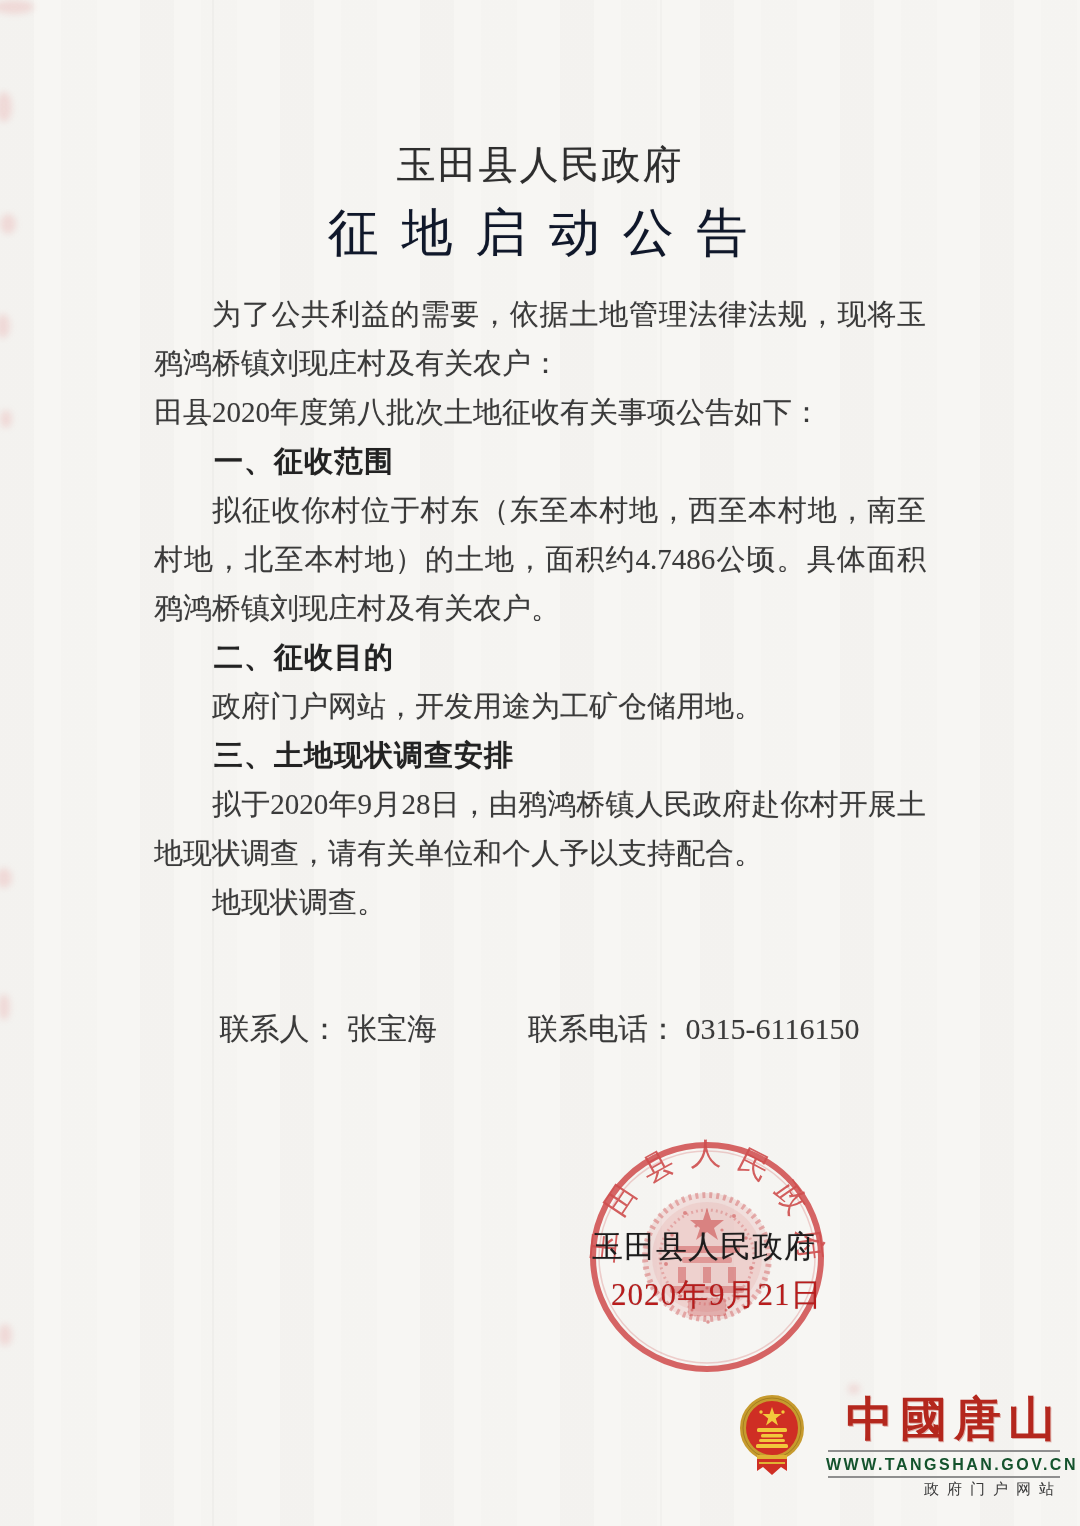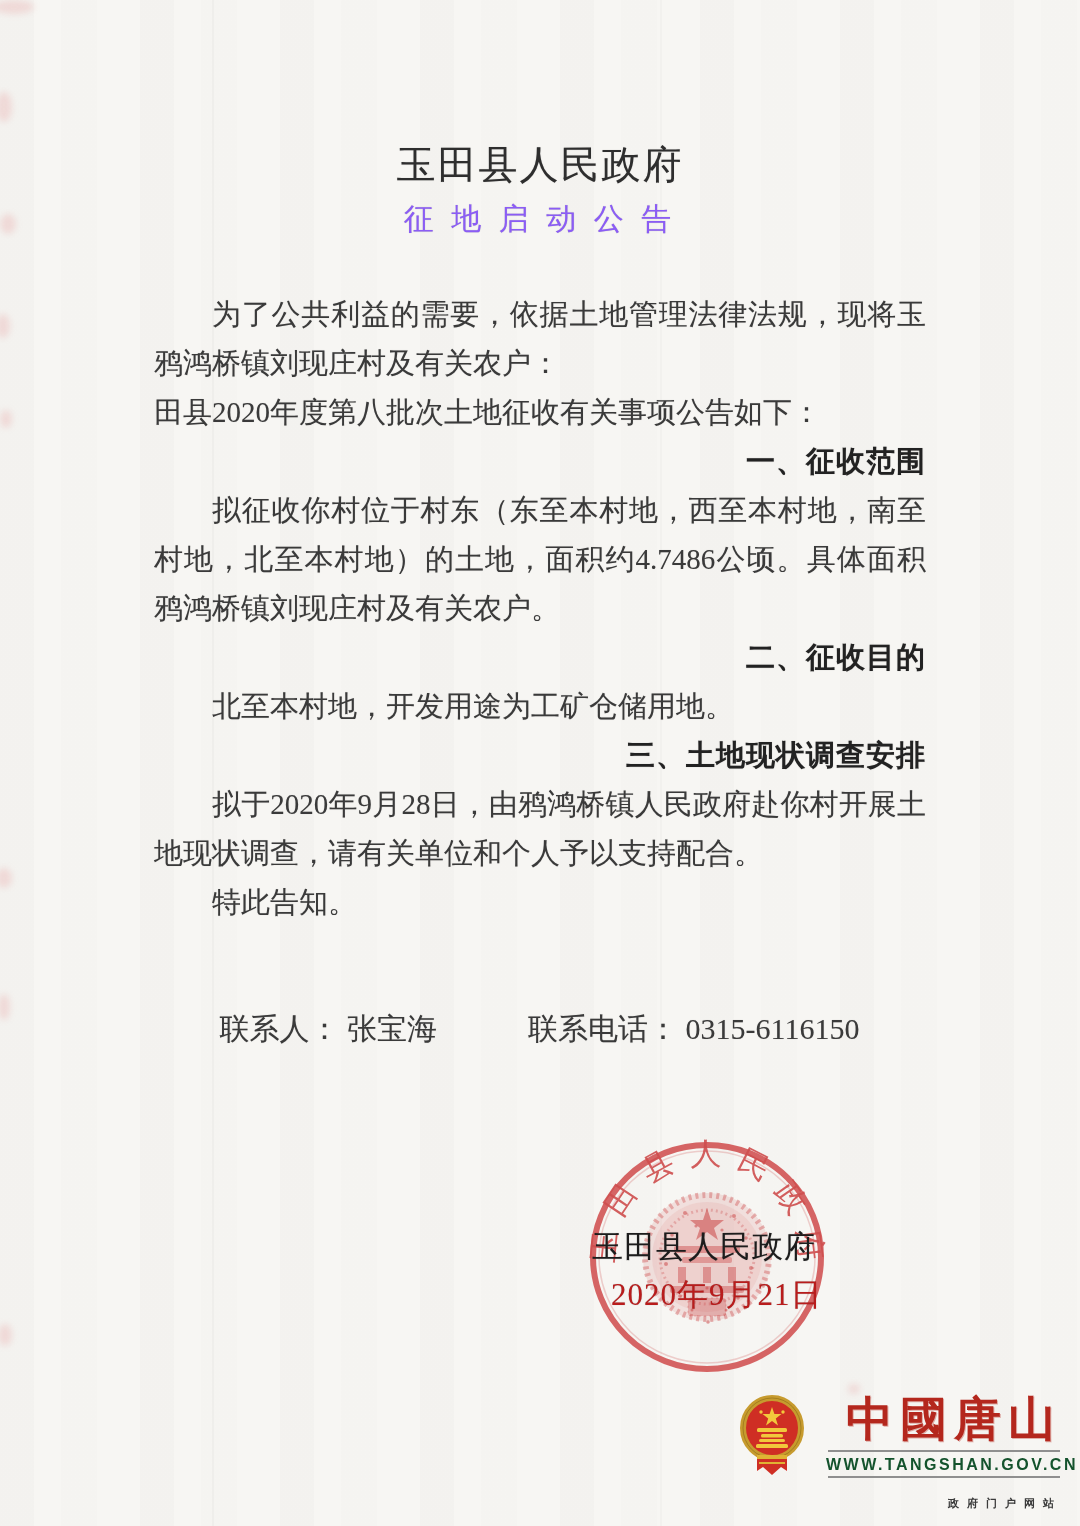--- a/index.html
+++ b/index.html
@@ -20,7 +20,7 @@
 
   .title-block{position:absolute;top:138px;left:0;width:100%;text-align:center;z-index:2;}
   .title-1{font-size:39px;letter-spacing:2px;color:#2e2e2e;text-shadow:0 0 1px rgba(0,0,0,.25);}
-  .title-2{font-size:30px;letter-spacing:5px;color:#8b5cf6;margin-top:7px;text-shadow:0 0 1px rgba(0,0,0,.25);}
+  .title-2{font-size:51px;letter-spacing:5px;color:#0f172a;margin-top:7px;text-shadow:0 0 1px rgba(0,0,0,.25);}
 
   .body-block{position:absolute;left:154px;top:290px;width:772px;z-index:2;}
   .bline{

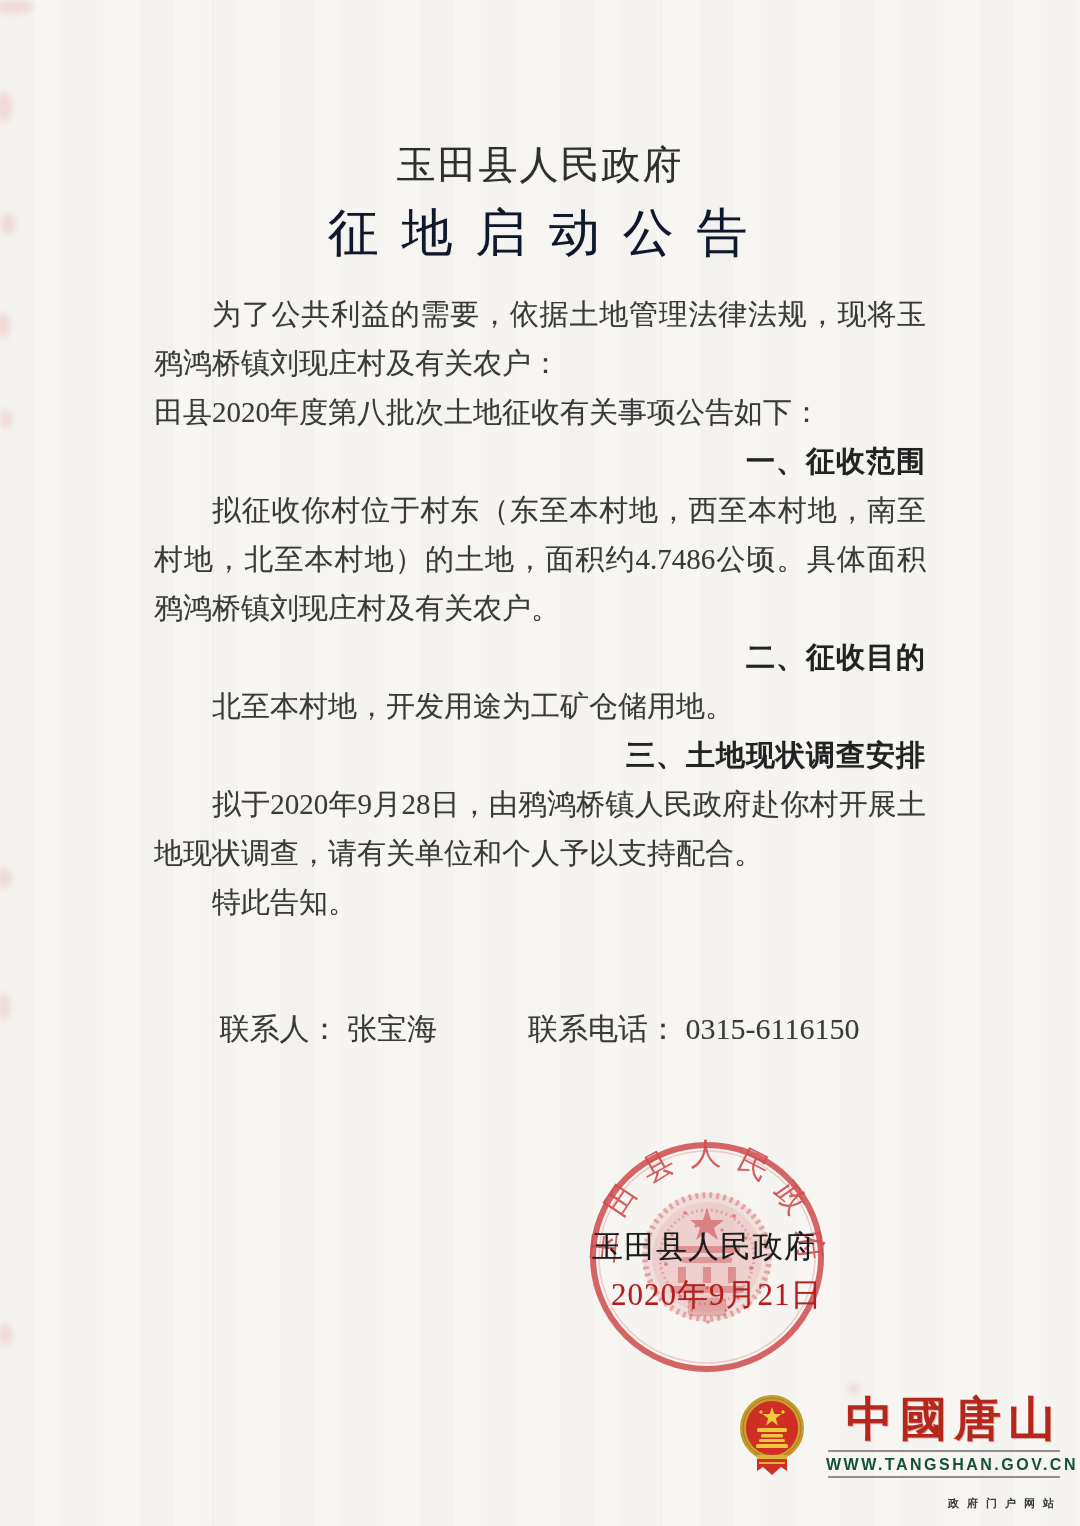--- a/index.html
+++ b/index.html
@@ -31,7 +31,7 @@
   .bline.indent{text-indent:58px;}
   .bline.heading{
     font-family:"Liberation Sans", sans-serif;font-weight:700;color:#222;
-    text-indent:60px;letter-spacing:1px;text-shadow:0 0 1px rgba(0,0,0,.3);text-align:right;
+    text-indent:60px;letter-spacing:1px;text-shadow:0 0 1px rgba(0,0,0,.3);
   }
 
   .contact-line{

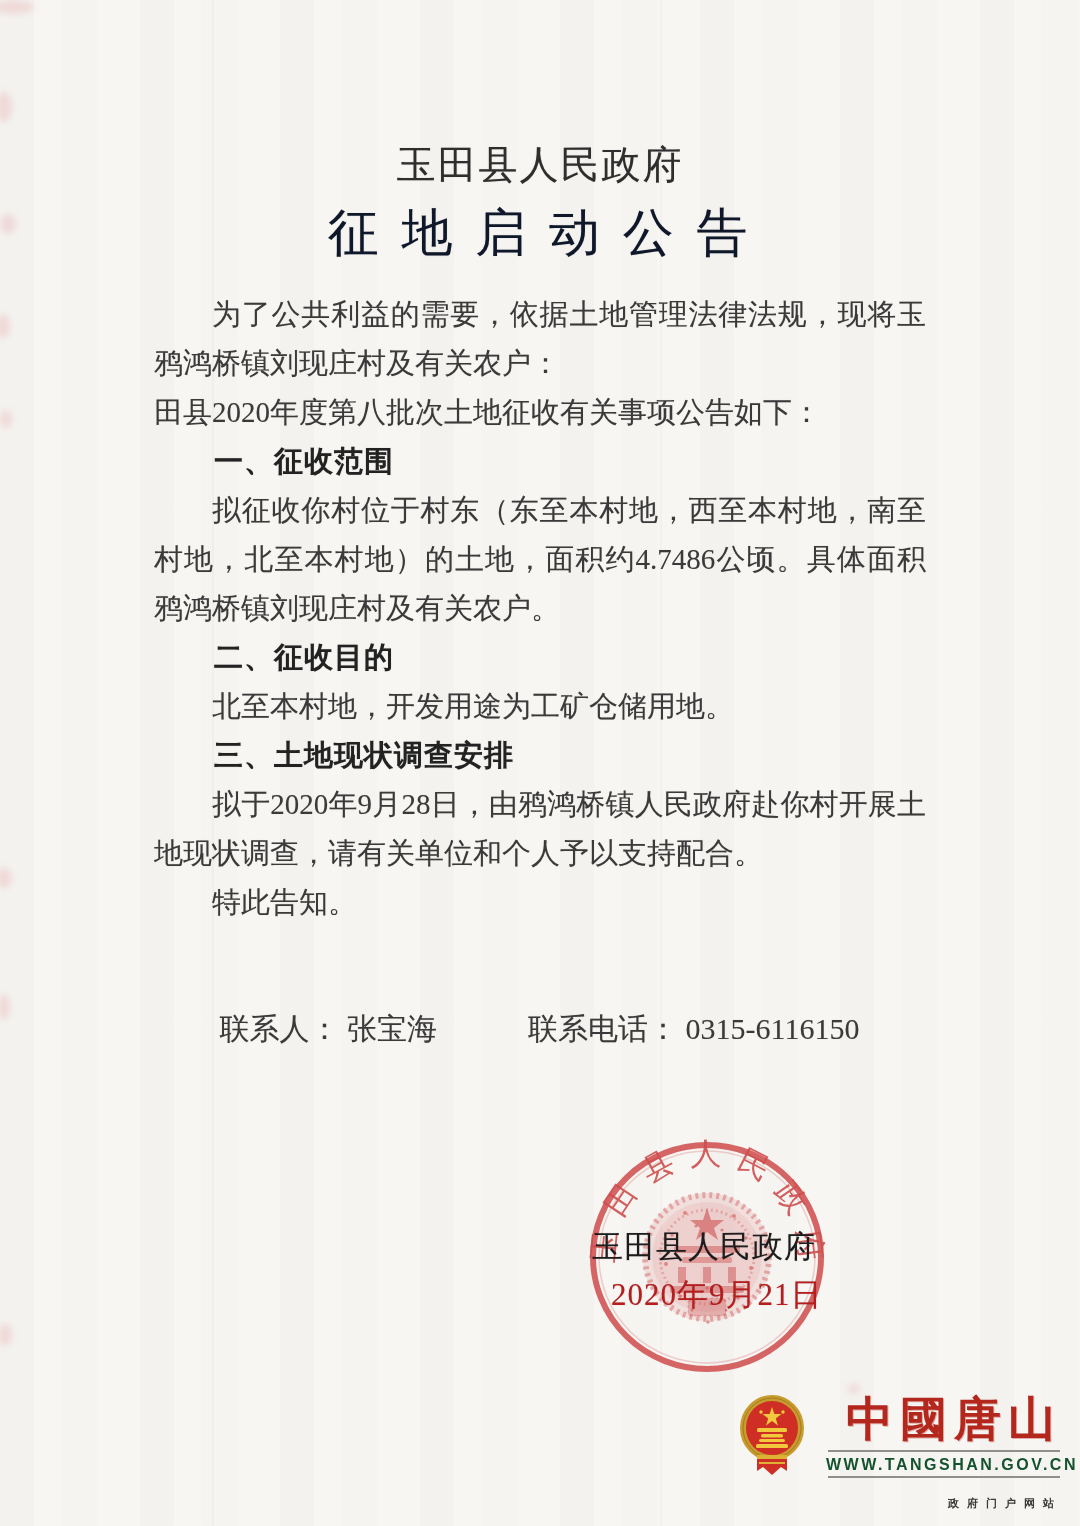--- a/index.html
+++ b/index.html
@@ -100,7 +100,7 @@
     <div class="bline fill">村地，北至本村地）的土地，面积约4.7486公顷。具体面积和</div>
     <div class="bline">鸦鸿桥镇刘现庄村及有关农户。</div>
     <div class="bline heading">二、征收目的</div>
-    <div class="bline indent">北至本村地，开发用途为工矿仓储用地。</div>
+    <div class="bline indent">政府门户网站，开发用途为工矿仓储用地。</div>
     <div class="bline heading">三、土地现状调查安排</div>
     <div class="bline indent fill">拟于2020年9月28日，由鸦鸿桥镇人民政府赴你村开展土</div>
     <div class="bline">地现状调查，请有关单位和个人予以支持配合。</div>

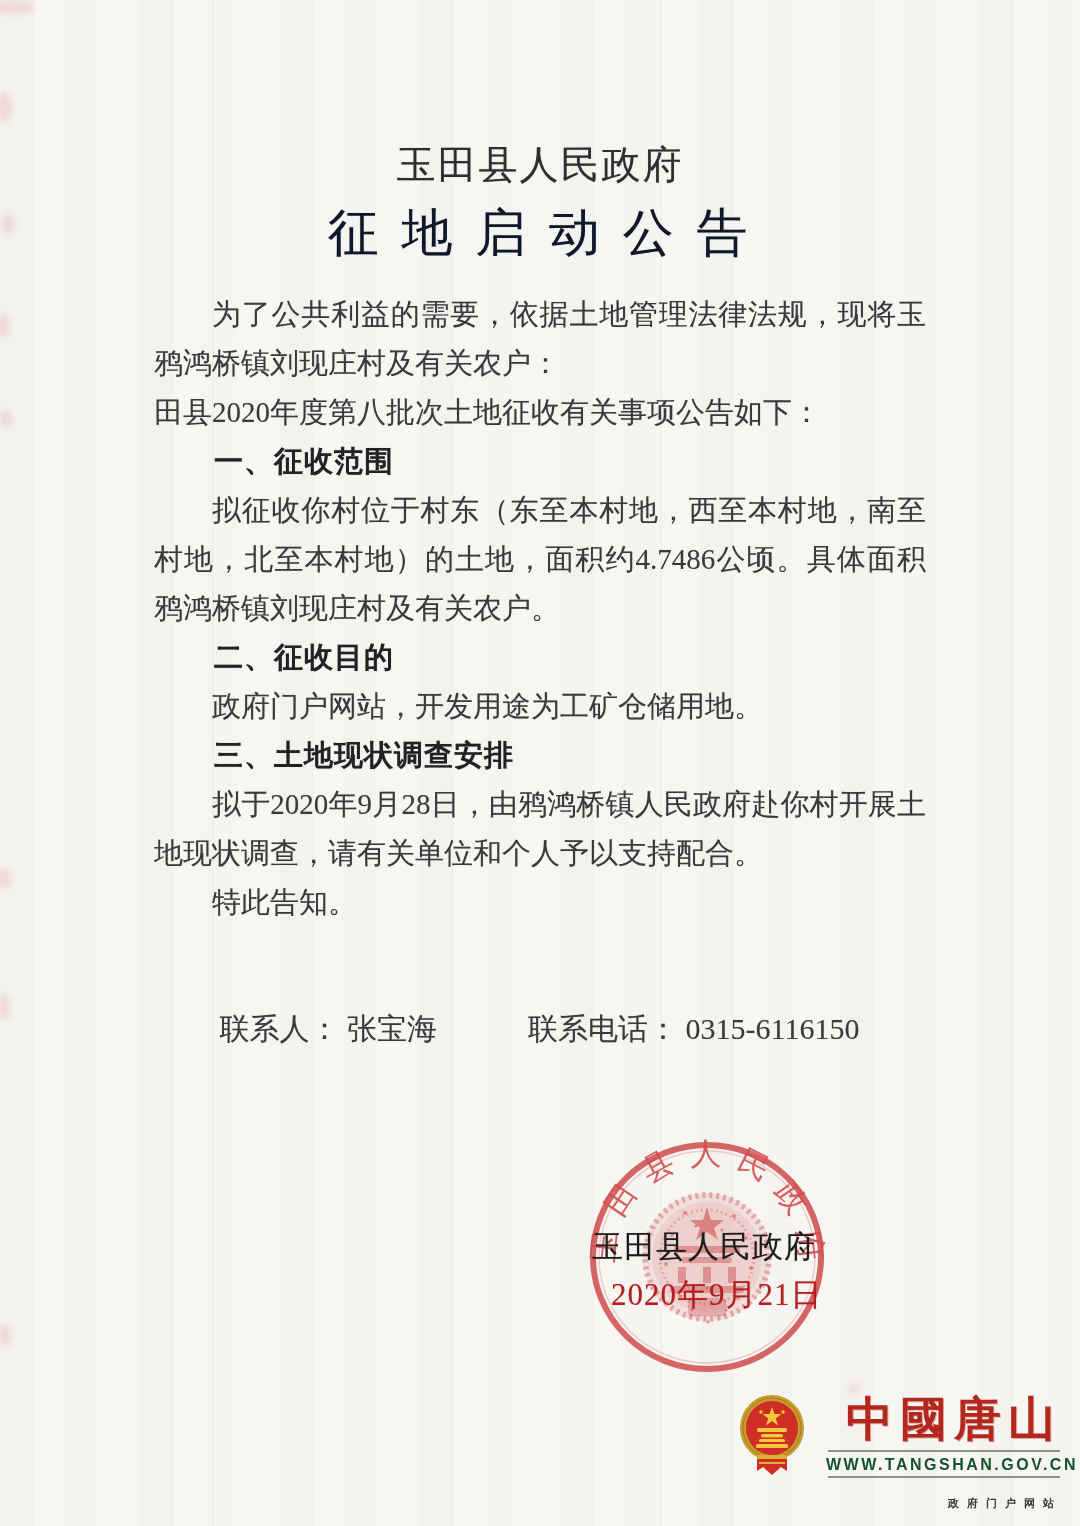--- a/index.html
+++ b/index.html
@@ -104,7 +104,7 @@
     <div class="bline heading">三、土地现状调查安排</div>
     <div class="bline indent fill">拟于2020年9月28日，由鸦鸿桥镇人民政府赴你村开展土</div>
     <div class="bline">地现状调查，请有关单位和个人予以支持配合。</div>
-    <div class="bline indent">特此告知。</div>
+    <div class="bline indent">地现状调查。</div>
   </div>
 
   <div class="contact-line">

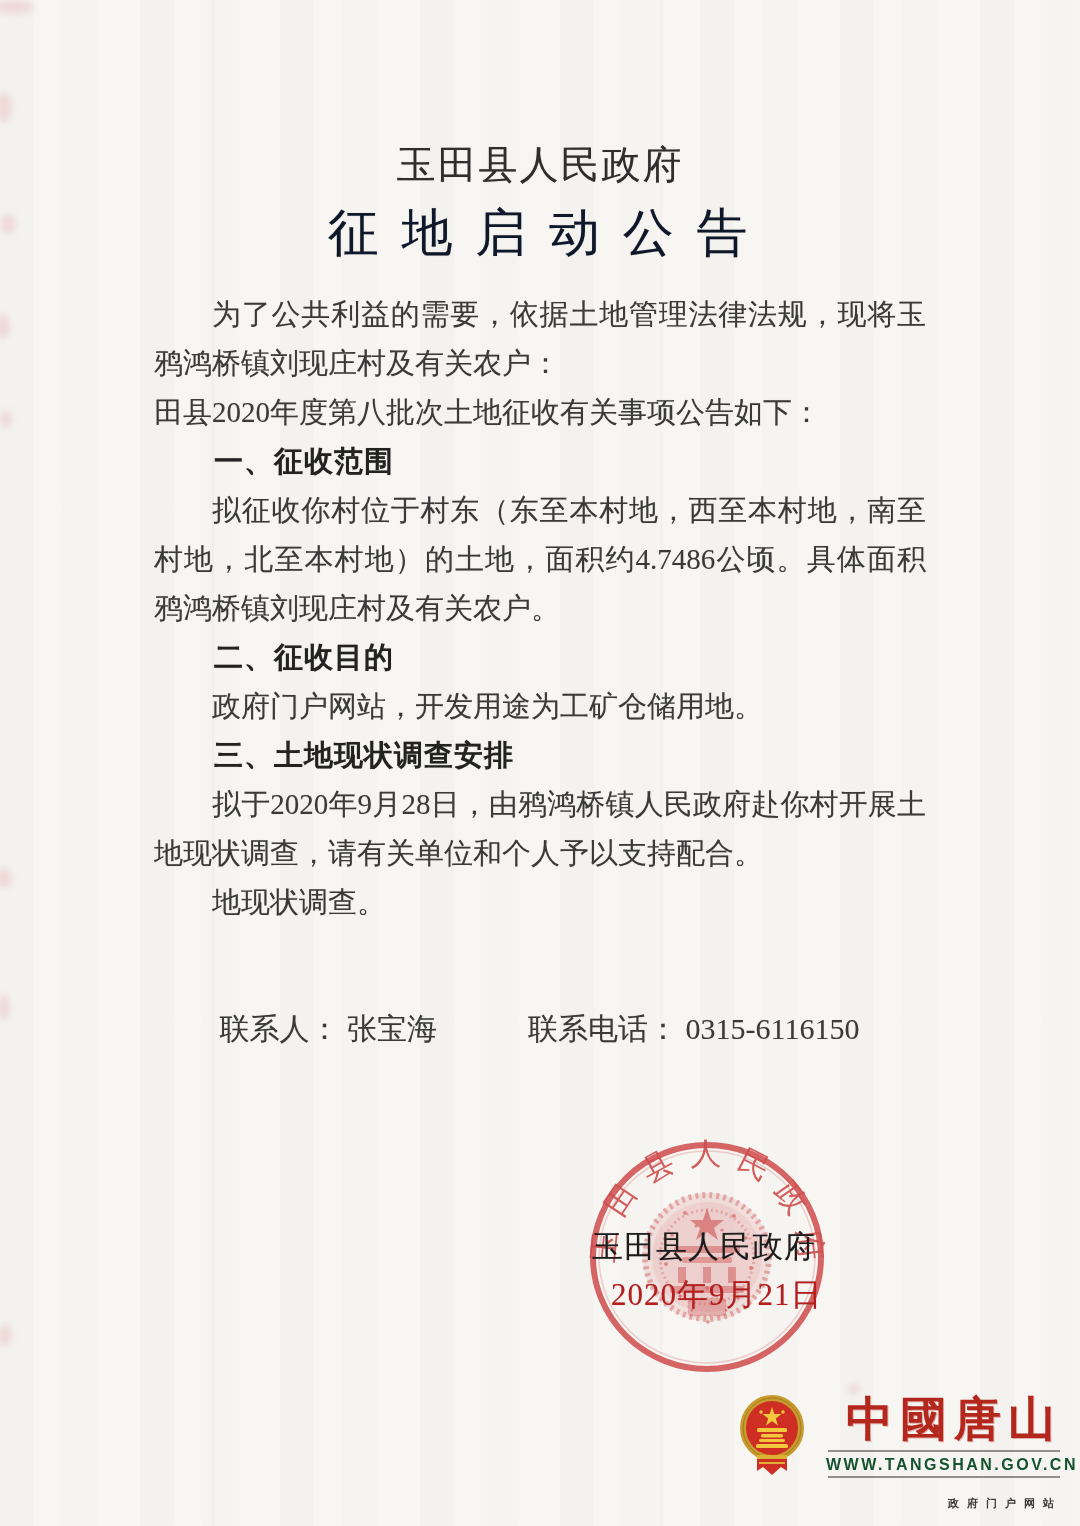--- a/index.html
+++ b/index.html
@@ -65,8 +65,8 @@
     color:#14532d;letter-spacing:2.5px;margin-top:4px;white-space:nowrap;
   }
   .footer-caption{
-    font-family:"Liberation Sans", sans-serif;font-size:11px;font-weight:700;
-    color:#3a3a3a;letter-spacing:8px;margin-top:18px;
+    font-family:"Liberation Sans", sans-serif;font-size:15px;font-weight:400;
+    color:#3a3a3a;letter-spacing:8px;margin-top:2px;
   }
 </style>
 </head>

